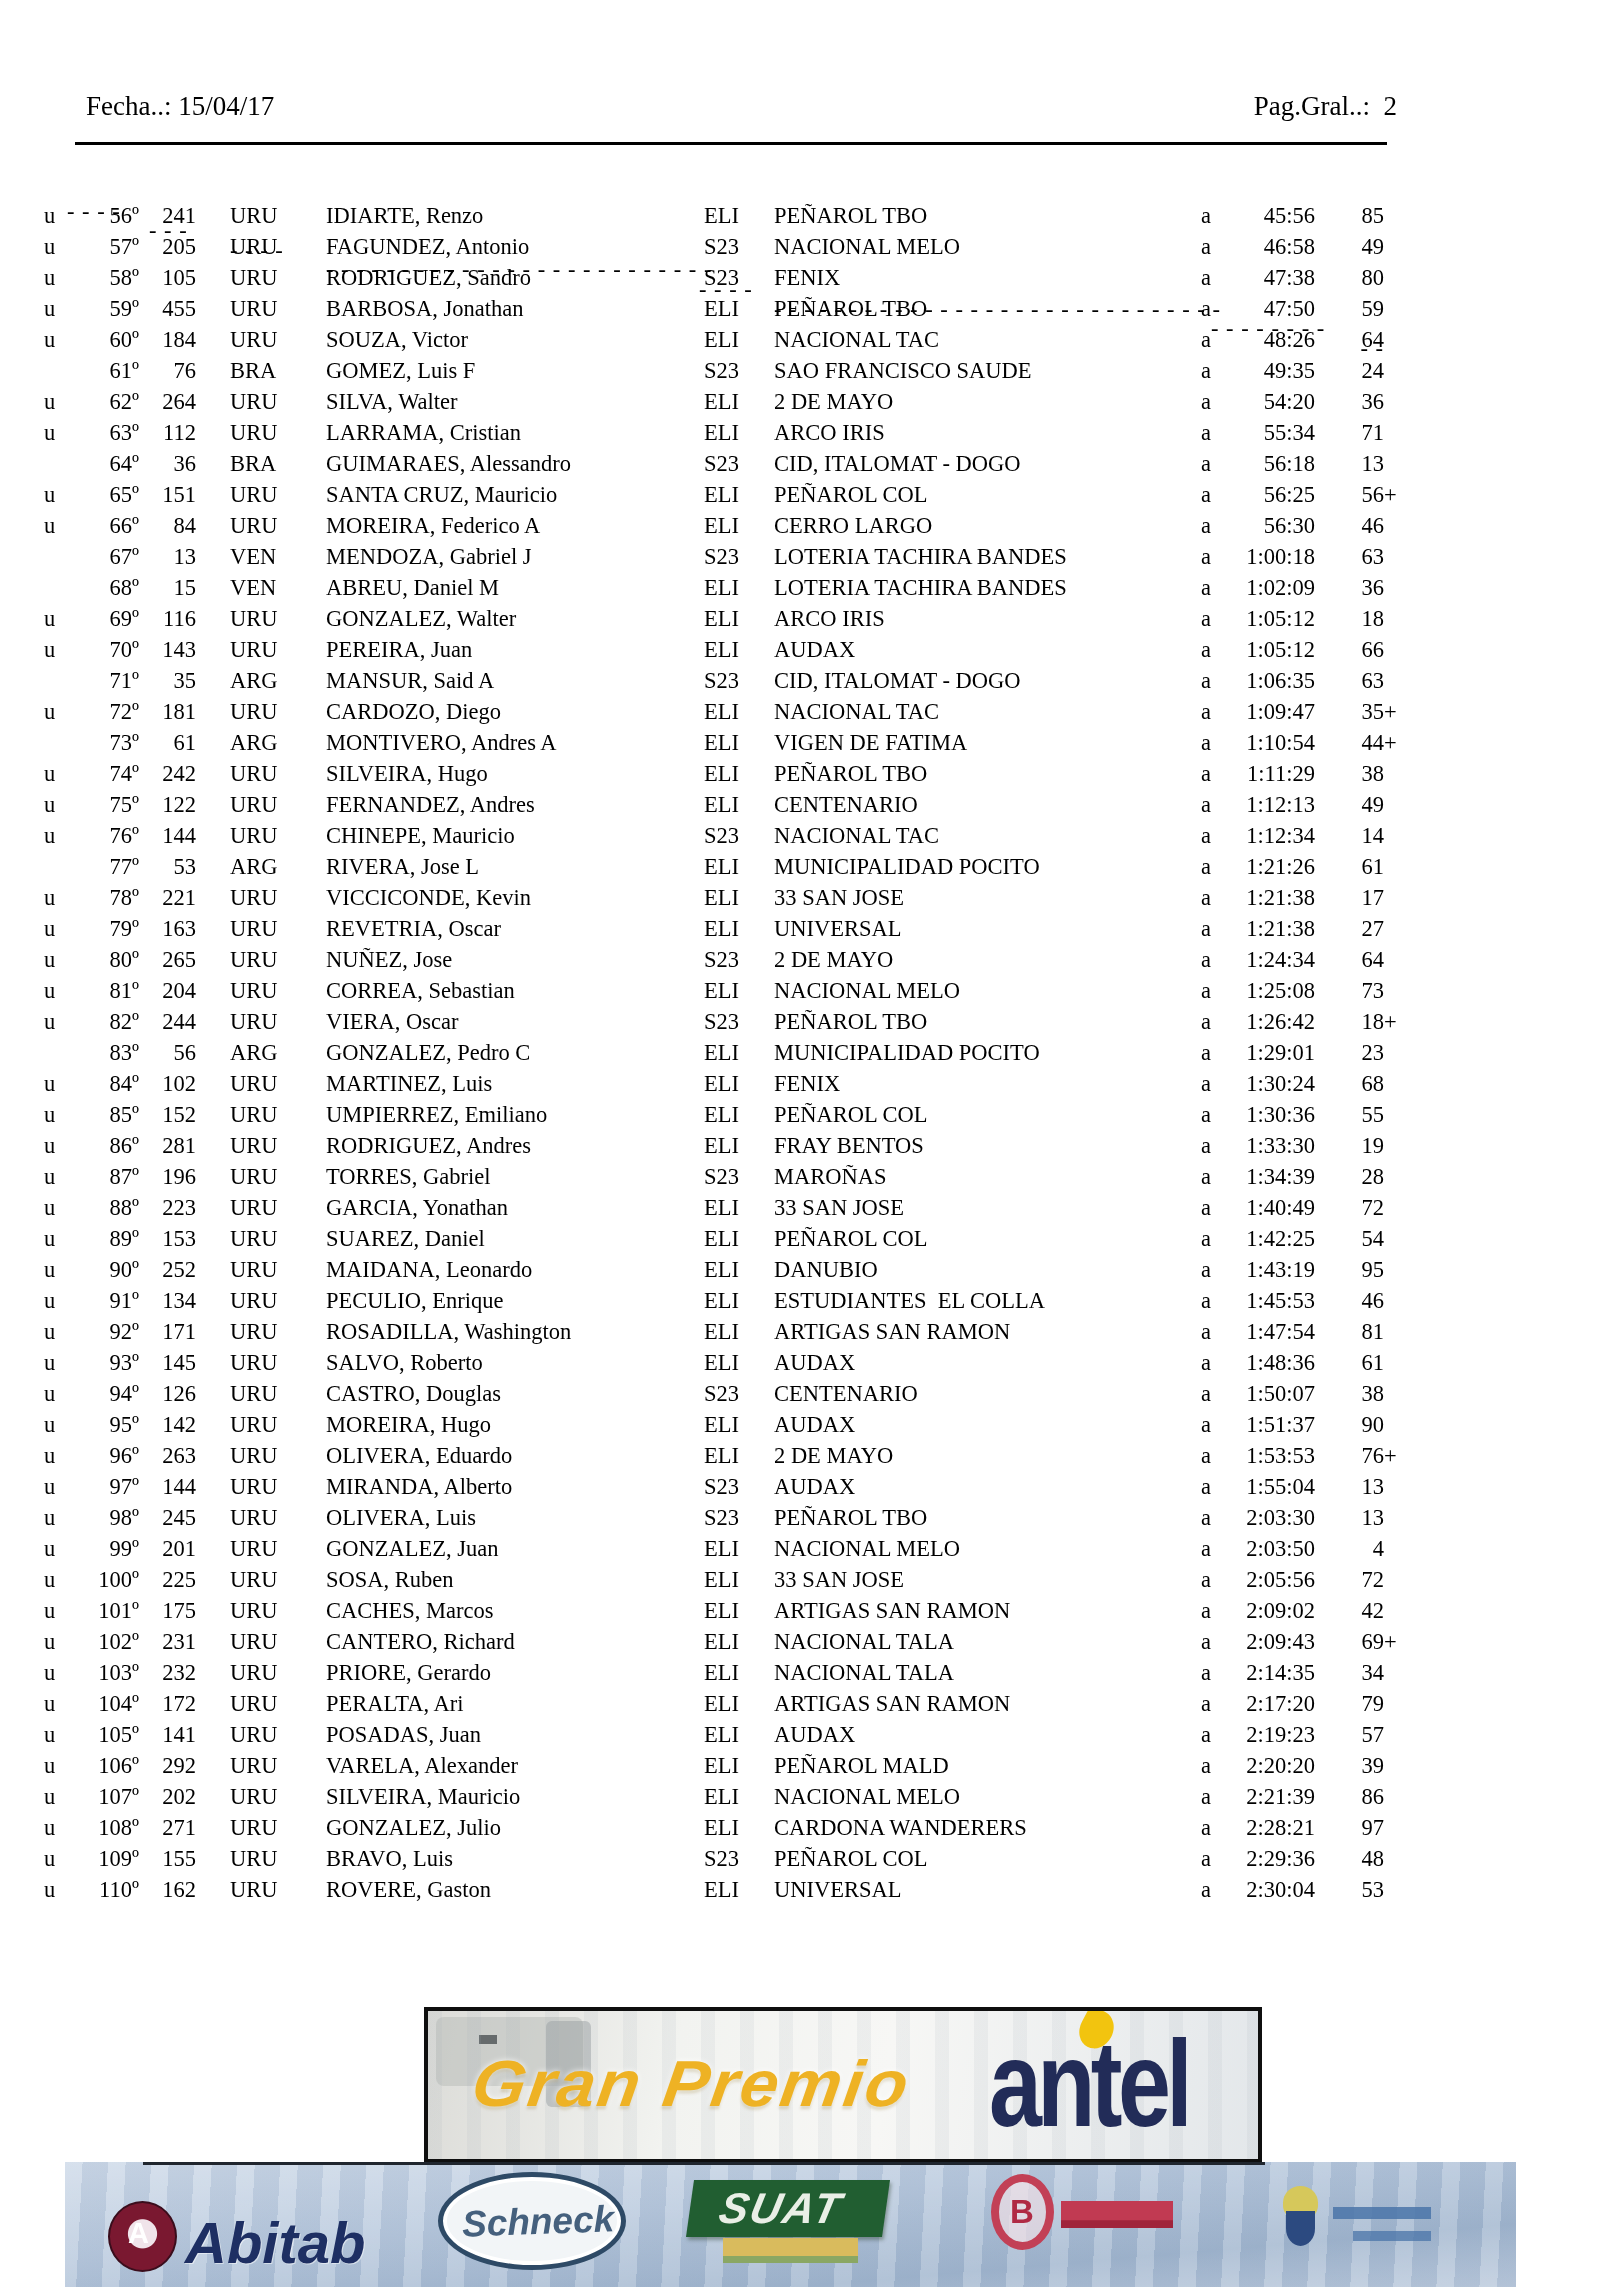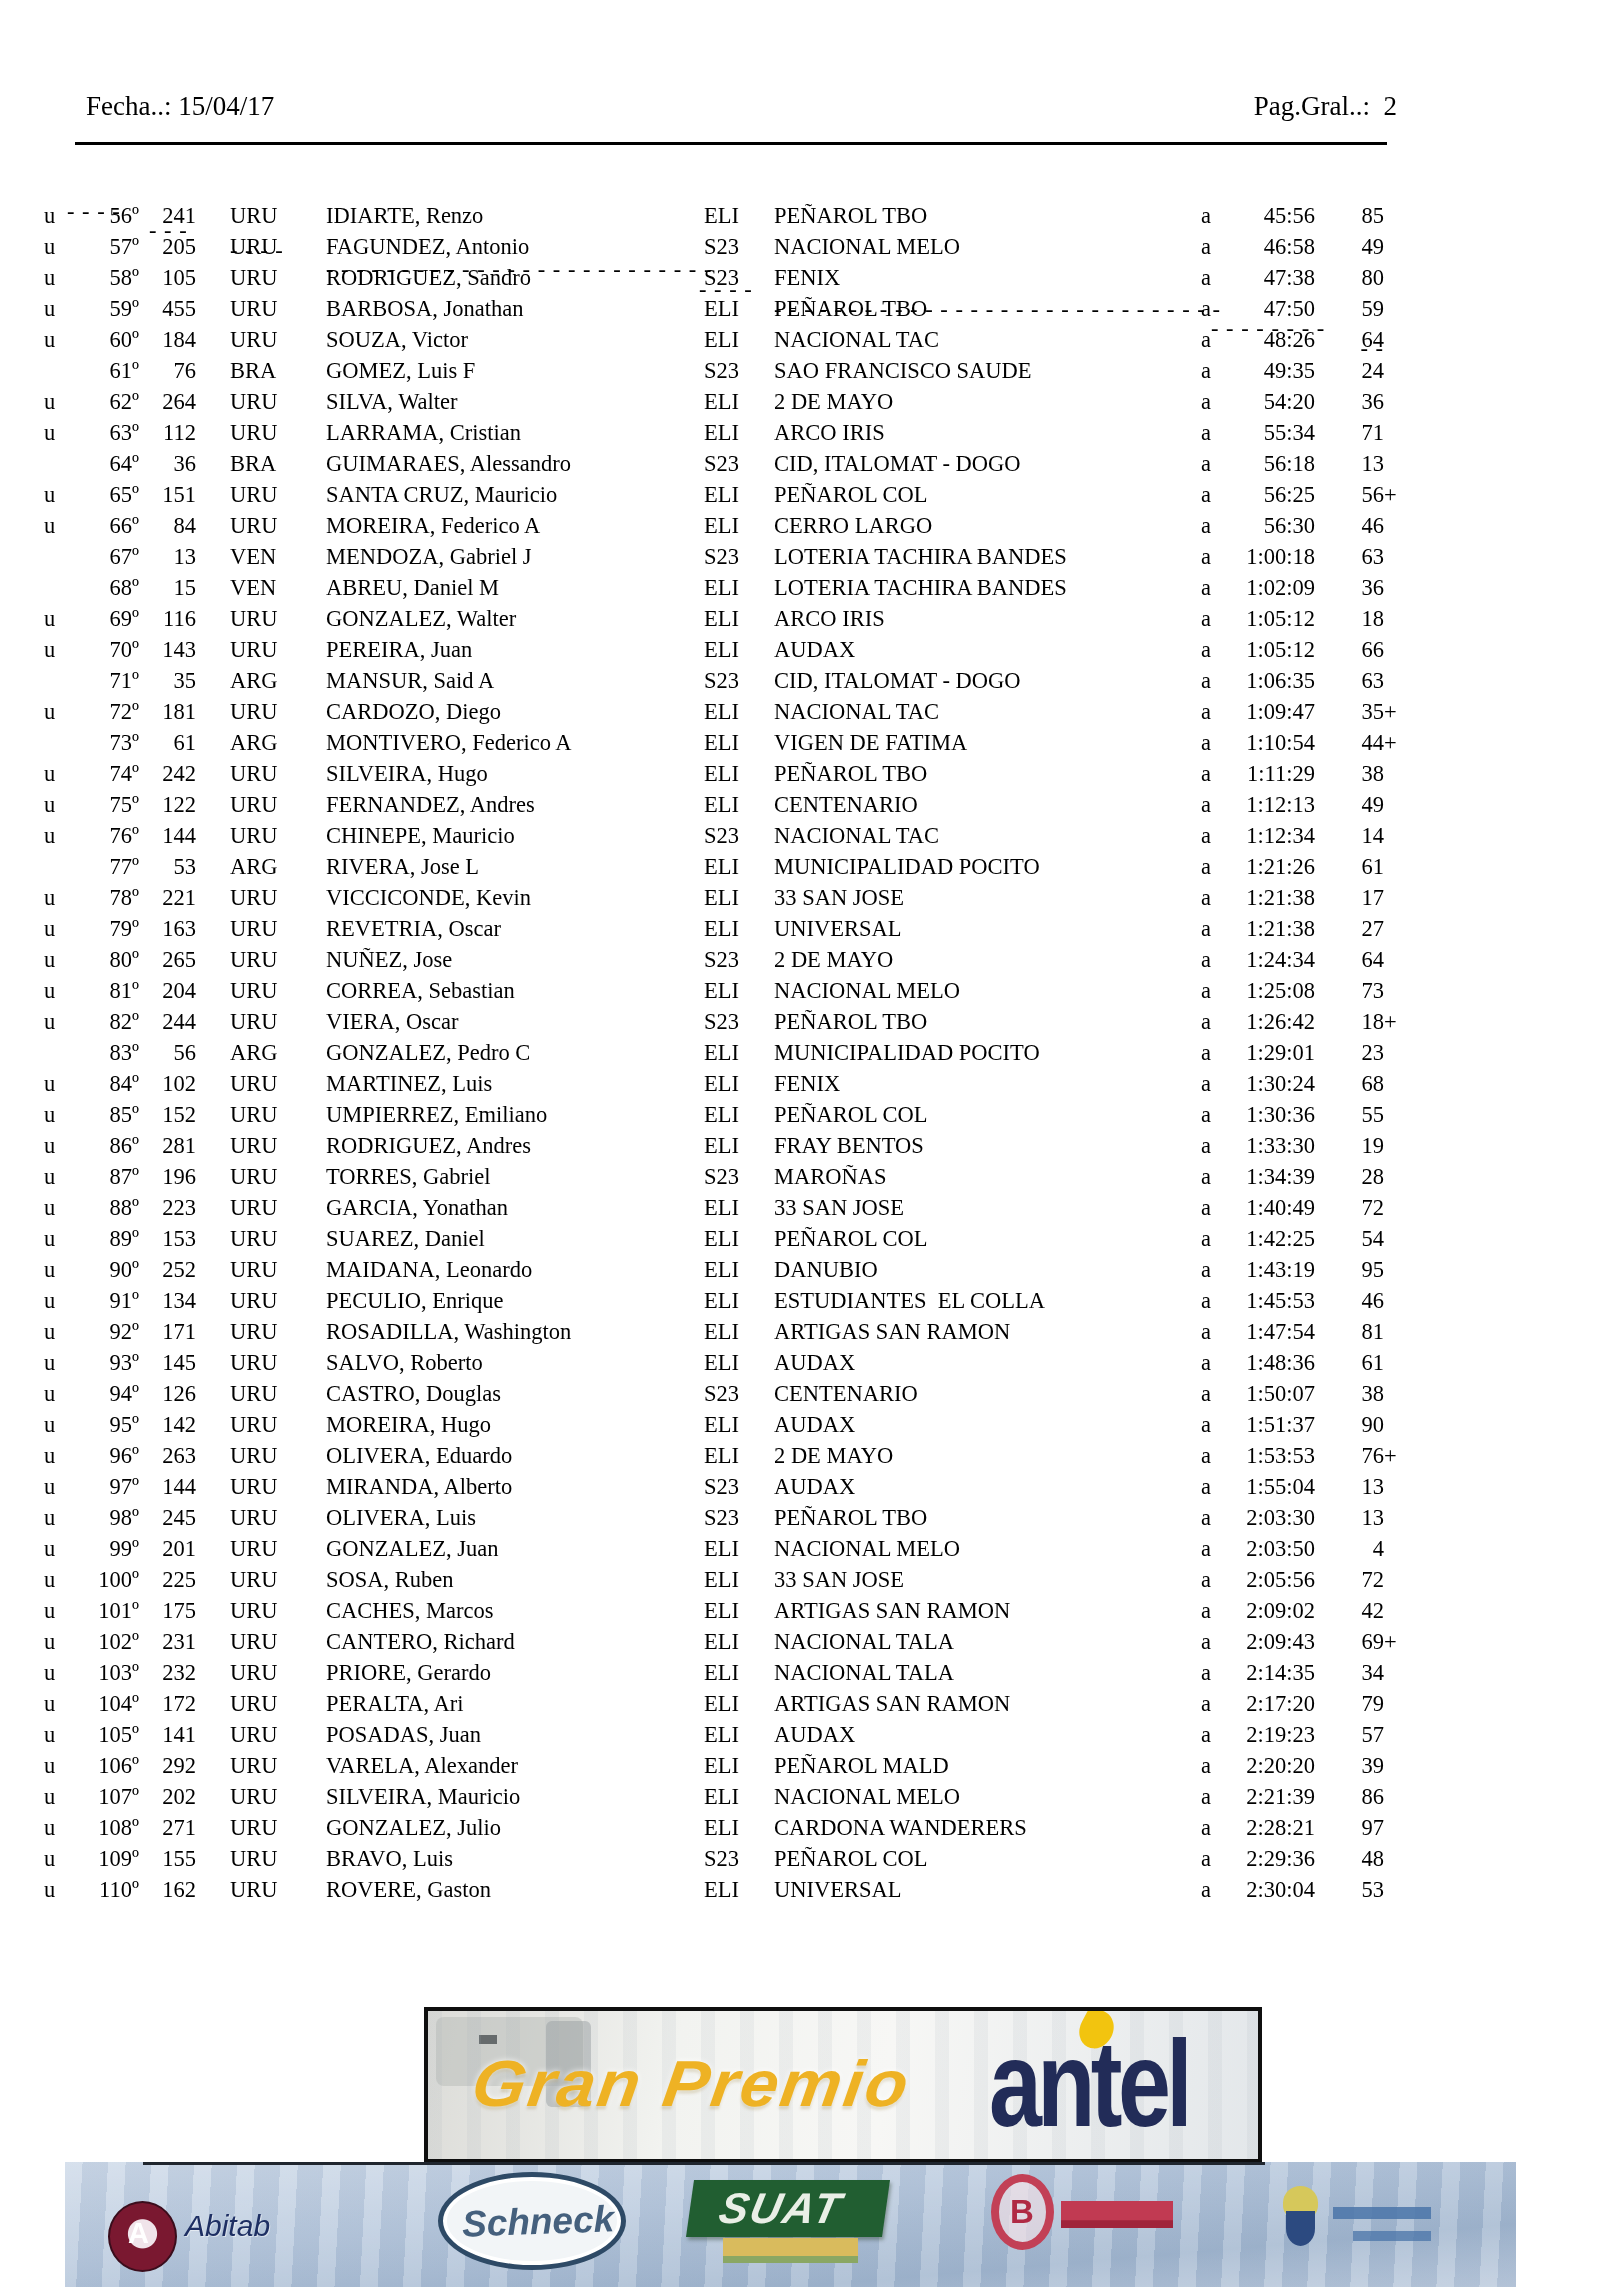--- a/index.html
+++ b/index.html
@@ -351,7 +351,7 @@
       <span class="cell c-pto">73º</span>
       <span class="cell c-dor">61</span>
       <span class="cell c-pais">ARG</span>
-      <span class="cell c-nombre">MONTIVERO, Federico A</span>
+      <span class="cell c-nombre">MONTIVERO, Andres A</span>
       <span class="cell c-cat">ELI</span>
       <span class="cell c-equipo">VIGEN DE FATIMA</span>
       <span class="cell c-a">a</span>

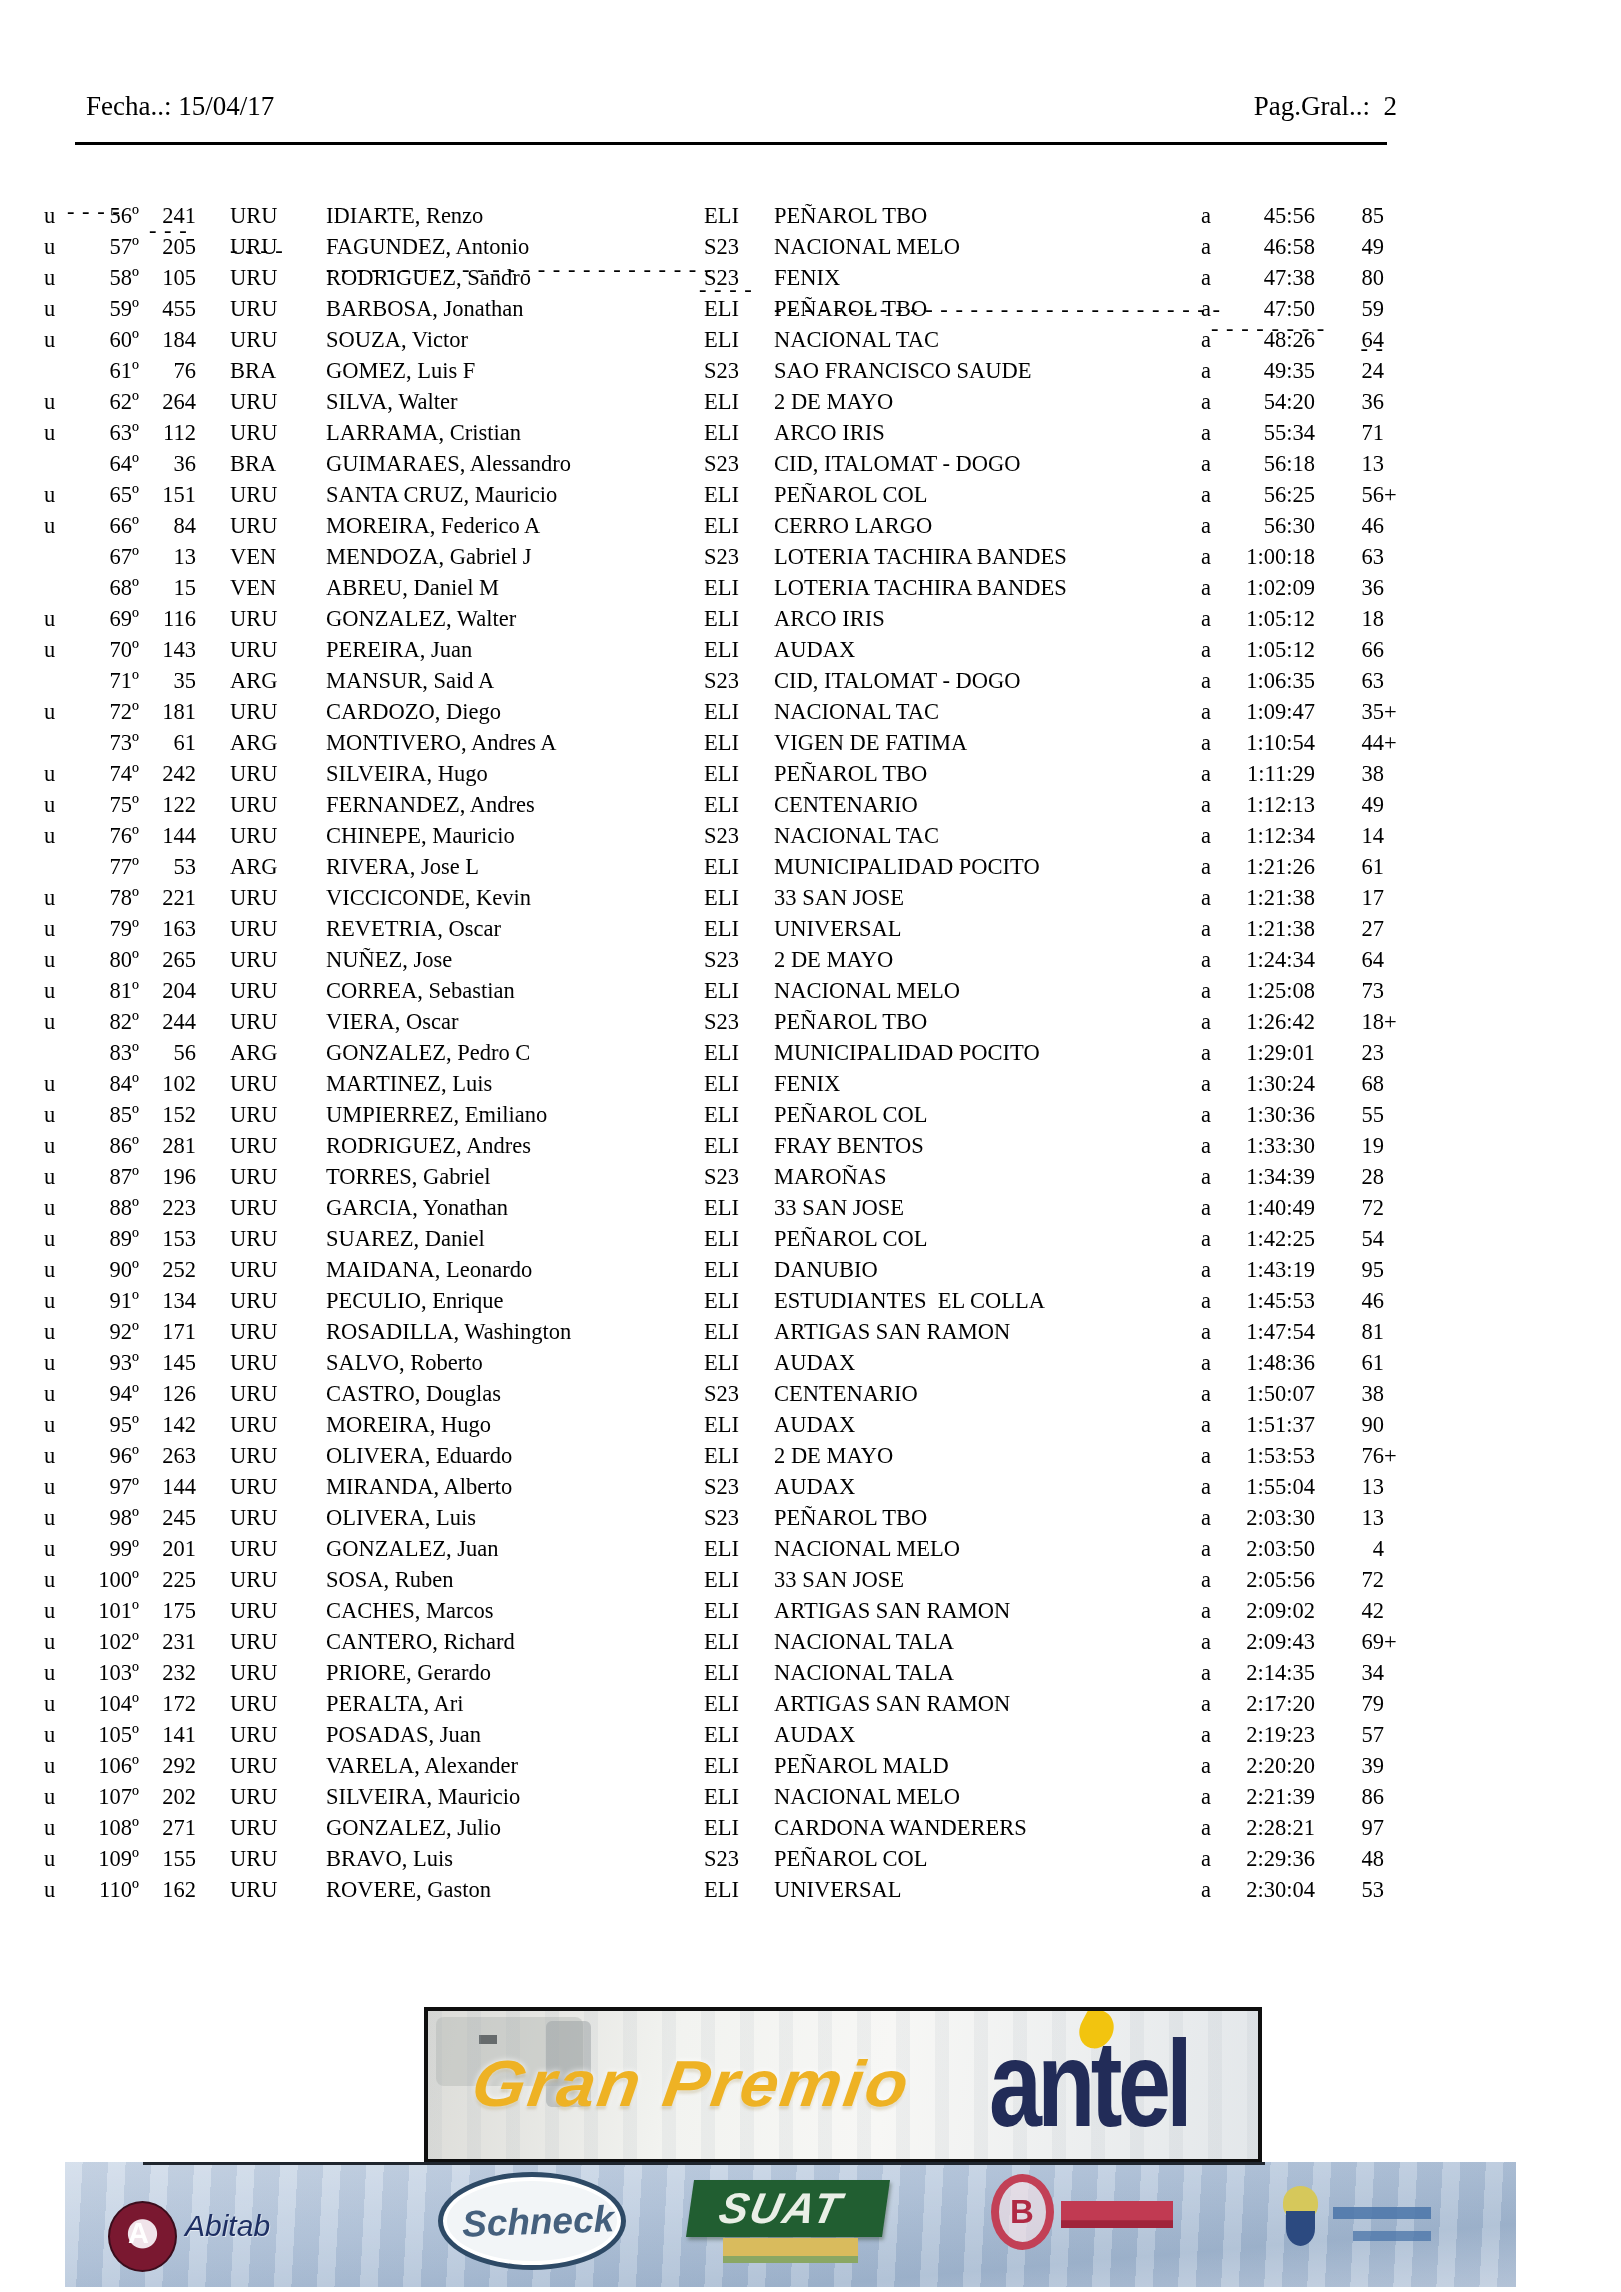--- a/index.html
+++ b/index.html
@@ -62,7 +62,7 @@
          background:radial-gradient(circle at 50% 46%,#f0e4ea 0 29%,#7a1830 31% 100%);
          border:2.9px solid #3a0d1c;box-sizing:border-box;}
   .abitab-a{left:63px;top:55px;font-weight:bold;font-size:29px;color:#fff;}
-  .abitab-text{left:120px;top:47px;font-style:italic;font-weight:normal;font-size:30px;color:#1e2f63;
+  .abitab-text{left:120px;top:47px;font-style:italic;font-weight:bold;font-size:58px;color:#1e2f63;
          text-shadow:1px 1px 0 rgba(255,255,255,.5);}
   .schneck{left:373px;top:9.8px;width:188px;height:98px;border-radius:50%;background:#f2f5f7;
          border:5.9px solid #2e4a66;box-sizing:border-box;box-shadow:inset 0 0 0 3.9px #fff;}

